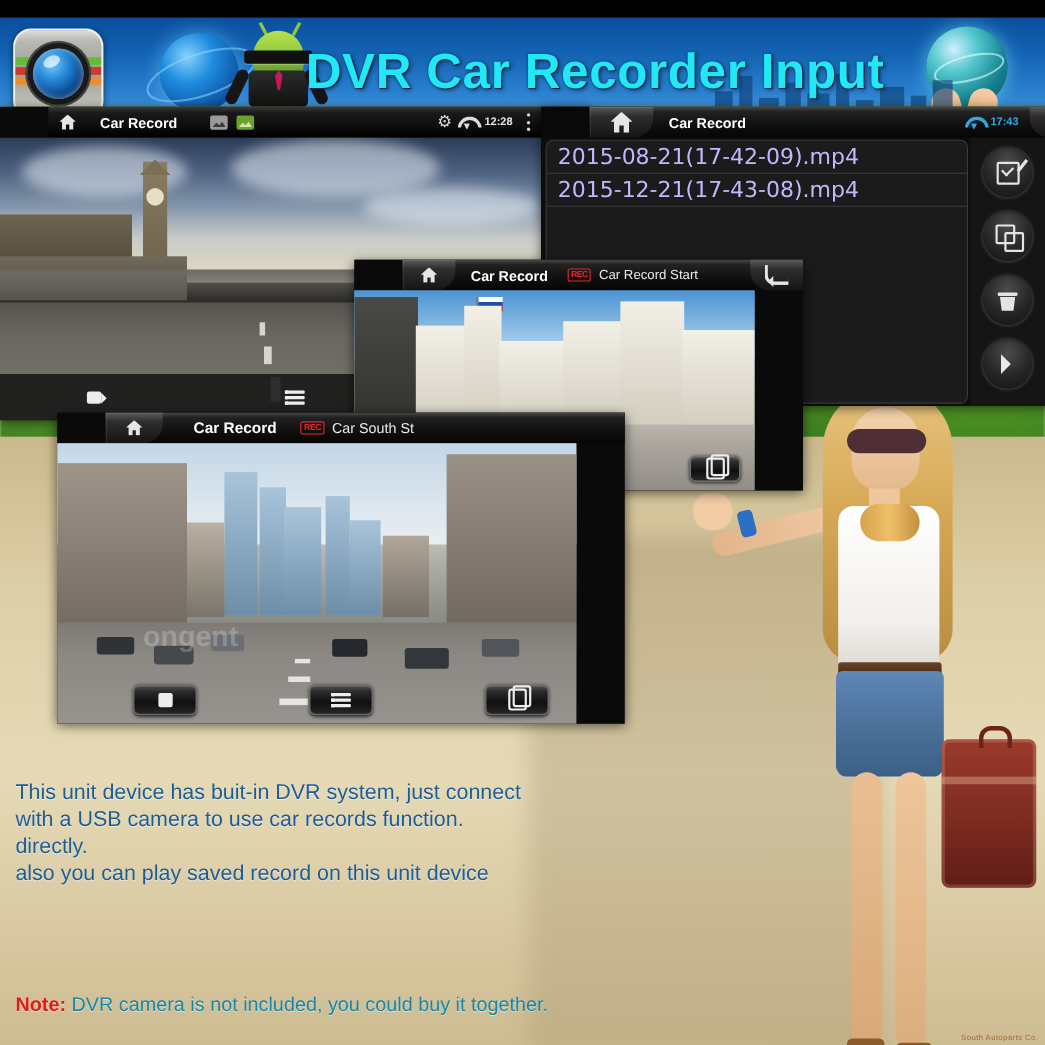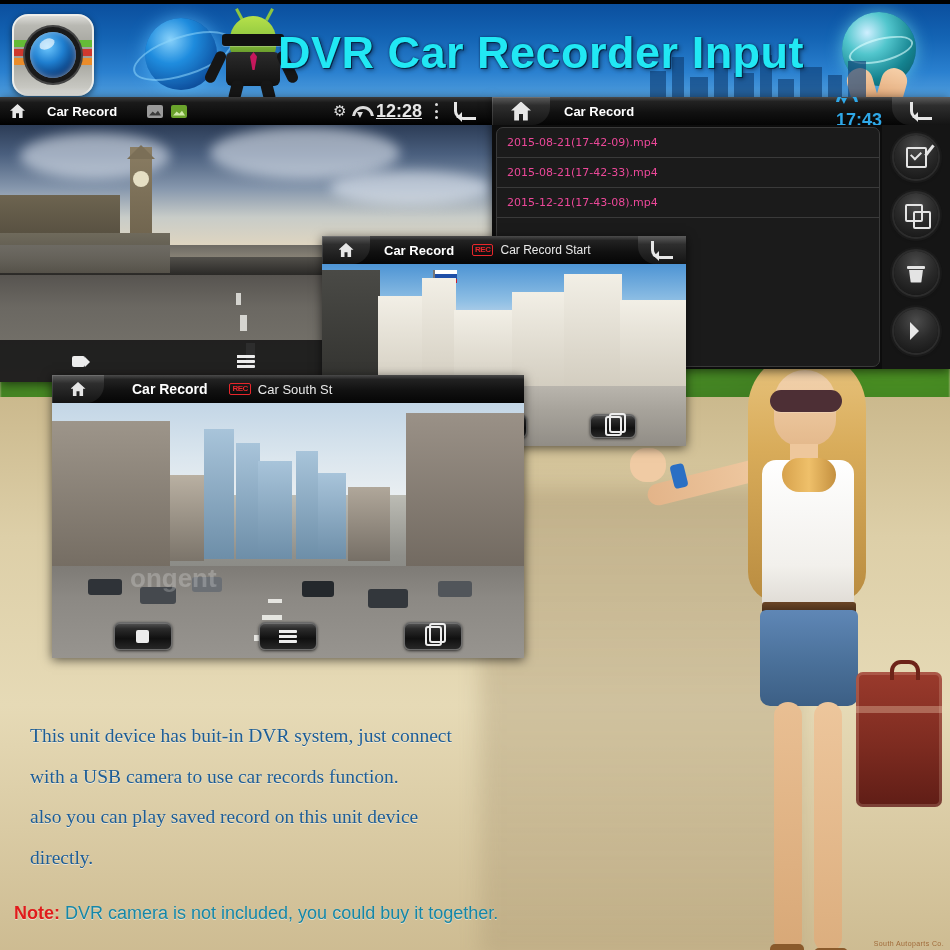--- a/index.html
+++ b/index.html
@@ -7,7 +7,7 @@
   .stage{position:relative;width:950px;height:950px;overflow:hidden;}
 
   
-  .banner{position:absolute;left:0;top:4px;width:950px;height:97px;overflow:hidden;
+  .banner{position:absolute;left:0;top:16px;width:950px;height:97px;overflow:hidden;
     background:linear-gradient(180deg,#0b4f9e 0%,#1464b4 35%,#2a80cf 70%,#57a3e0 100%);}
   .banner .skyline{position:absolute;right:0;bottom:0;width:330px;height:52px;
     background:

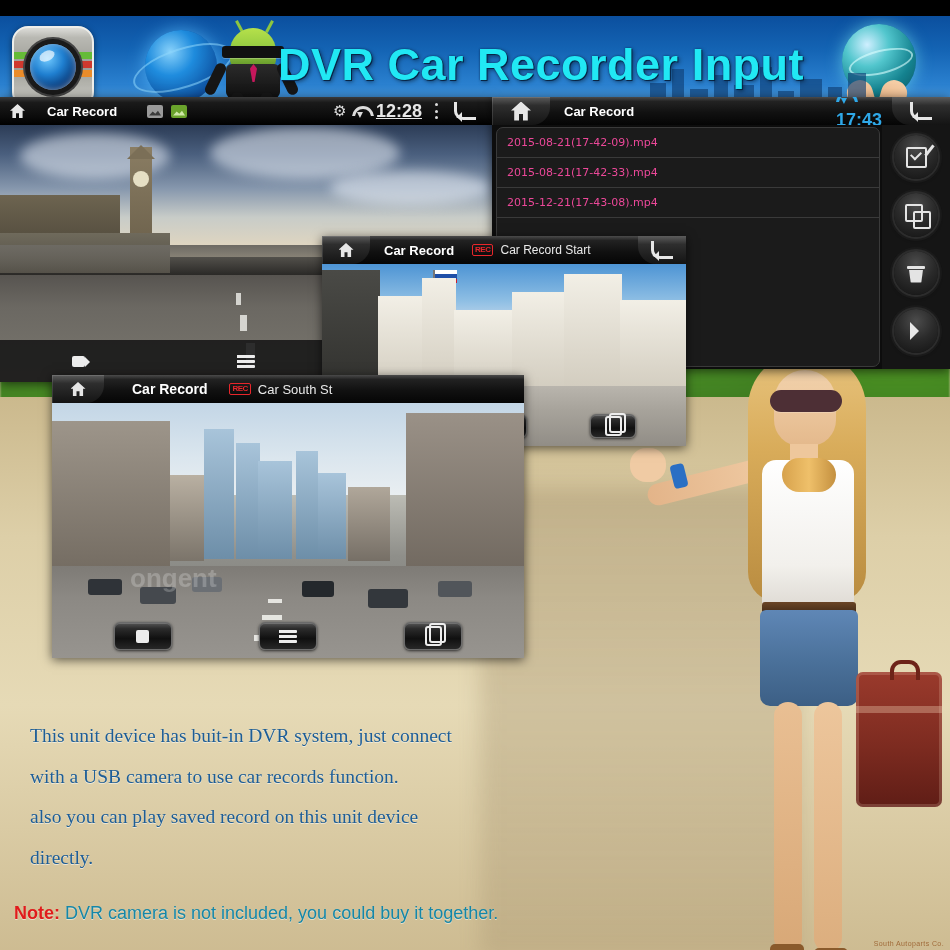--- a/index.html
+++ b/index.html
@@ -129,7 +129,7 @@
     border-bottom:none;border-radius:11px 11px 0 0;display:block;}
 
   
-  .win{position:absolute;overflow:hidden;background:#0a0a0a;box-shadow:0 2px 10px rgba(0,0,0,.6);}
+  .win{position:absolute;overflow:hidden;background:#0a0a0a;box-shadow:0 2px 10px rgba(0,0,0,.6);padding-left:44px;}
   .titlebar{position:relative;height:28px;background:linear-gradient(180deg,#4a4a4a 0%,#222 16%,#111 55%,#050505 100%);
     display:flex;align-items:center;}
   .tb-home{width:58px;height:28px;position:relative;

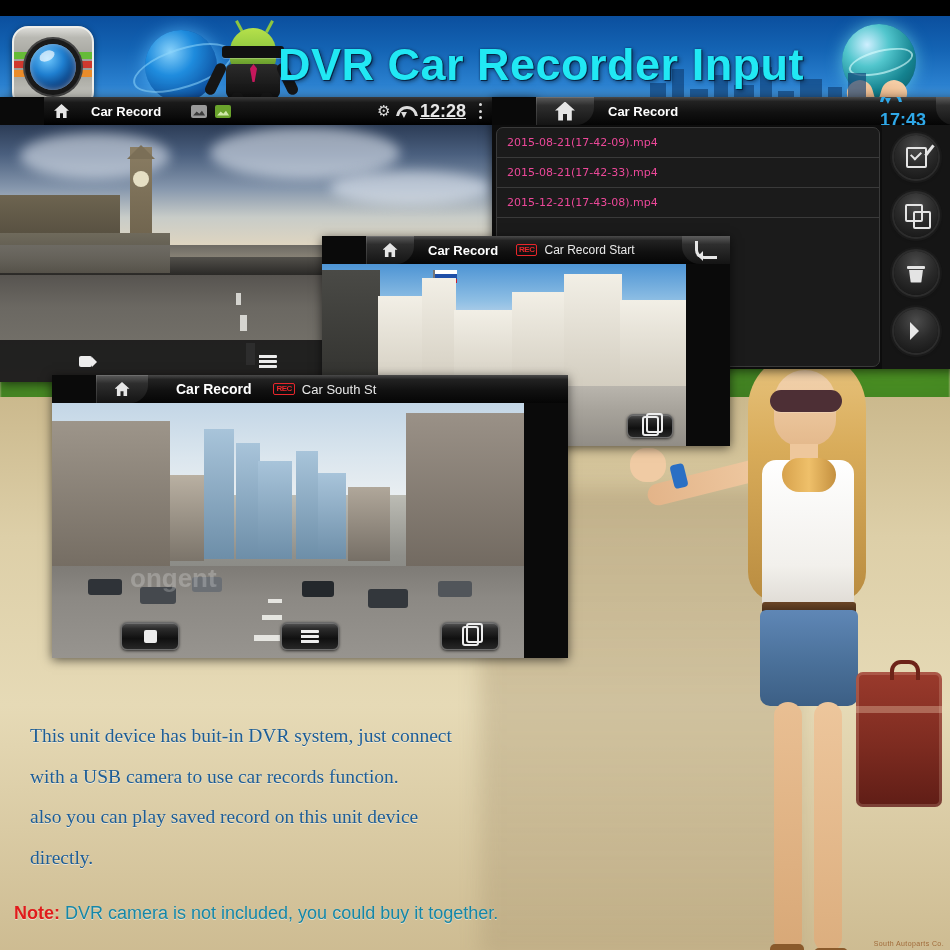--- a/index.html
+++ b/index.html
@@ -146,7 +146,7 @@
   .tb-recstart{color:#e9e9e9;font-size:12px;margin-left:7px;white-space:nowrap;}
   .tb-spacer{flex:1;}
   .tb-right{display:flex;align-items:flex-start;gap:7px;padding-right:4px;flex-direction:column;}
-  .tb-time{color:#2fa8e8;font-size:18px;font-weight:600;text-decoration:underline;}
+  .tb-time{color:#2fa8e8;font-size:10px;font-weight:600;}
   .tb-time.white{color:#e7e7e7;}
 
   .ic{display:inline-block;position:relative;}

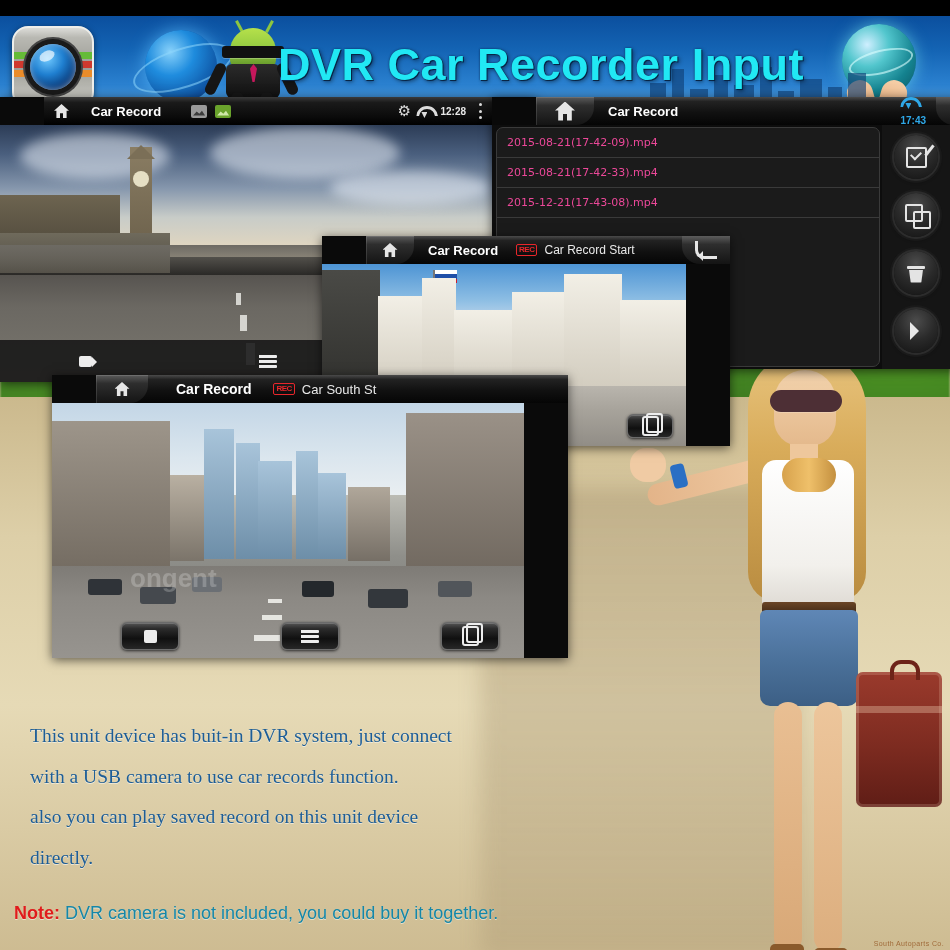--- a/index.html
+++ b/index.html
@@ -145,7 +145,7 @@
     padding:0 2px;line-height:10px;border-radius:2px;letter-spacing:-.5px;}
   .tb-recstart{color:#e9e9e9;font-size:12px;margin-left:7px;white-space:nowrap;}
   .tb-spacer{flex:1;}
-  .tb-right{display:flex;align-items:flex-start;gap:7px;padding-right:4px;flex-direction:column;}
+  .tb-right{display:flex;align-items:flex-end;gap:7px;padding-right:4px;}
   .tb-time{color:#2fa8e8;font-size:10px;font-weight:600;}
   .tb-time.white{color:#e7e7e7;}
 

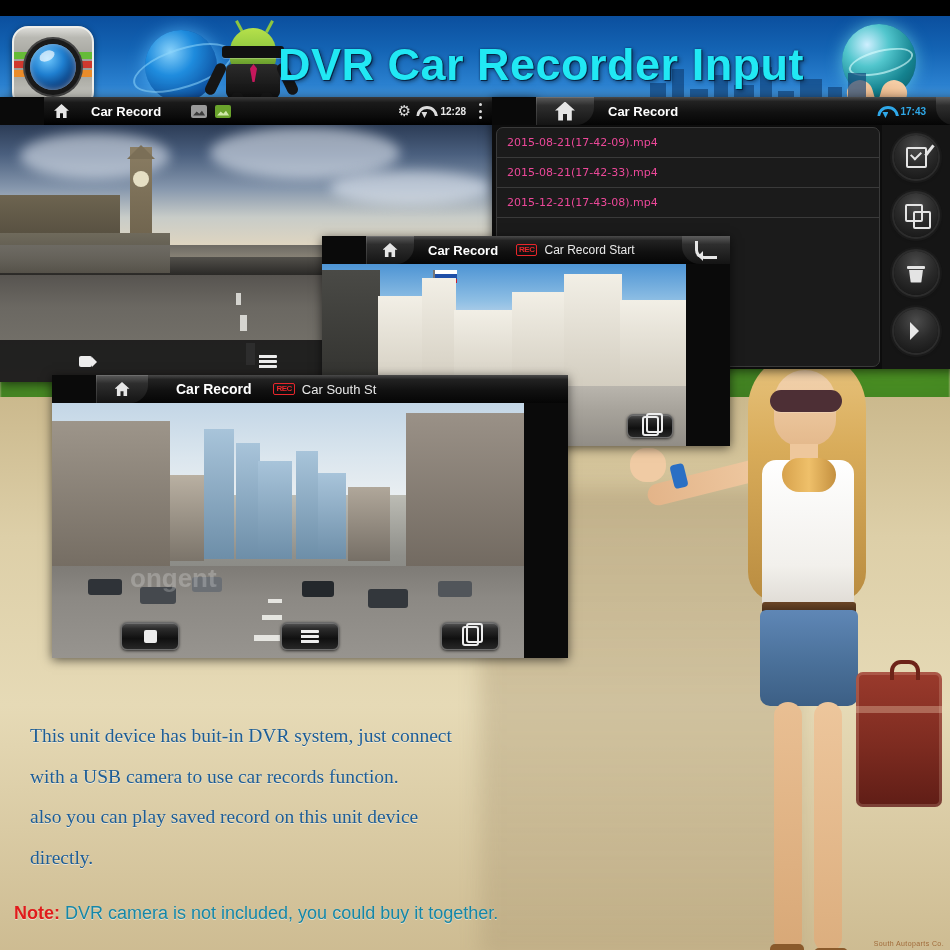--- a/index.html
+++ b/index.html
@@ -224,7 +224,7 @@
   #winB .body{position:absolute;left:0;top:28px;width:458px;height:244px;background:#0d0d0d;}
   #winB .listbox{position:absolute;left:4px;top:2px;width:382px;height:238px;
     background:#1b1b1b;border:1px solid #3a3a3a;border-radius:7px;overflow:hidden;}
-  #winB .row{height:29px;line-height:29px;color:#ec4899;font-size:11px;padding-left:10px;
+  #winB .row{height:29px;line-height:29px;color:#c4b5fd;font-size:20px;padding-left:10px;
     border-bottom:1px solid #3a3a3a;white-space:nowrap;font-family:"DejaVu Sans",sans-serif;}
   #winB .wm{position:absolute;left:148px;top:58px;color:rgba(255,255,255,.09);font-size:34px;
     font-weight:bold;letter-spacing:1px;}

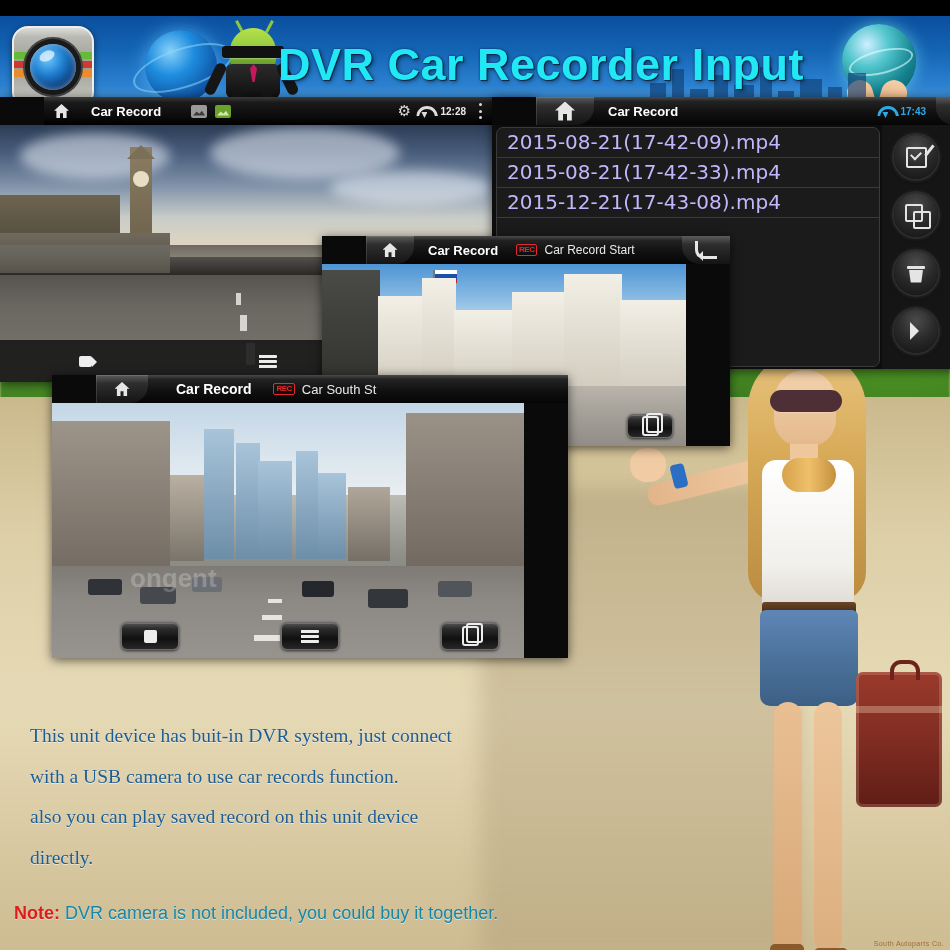--- a/index.html
+++ b/index.html
@@ -435,7 +435,6 @@
       <div class="wm">ongent</div>
       <div class="listbox">
         <div class="row">2015-08-21(17-42-09).mp4</div>
-        <div class="row">2015-08-21(17-42-33).mp4</div>
         <div class="row">2015-12-21(17-43-08).mp4</div>
       </div>
       <div class="sidebar">

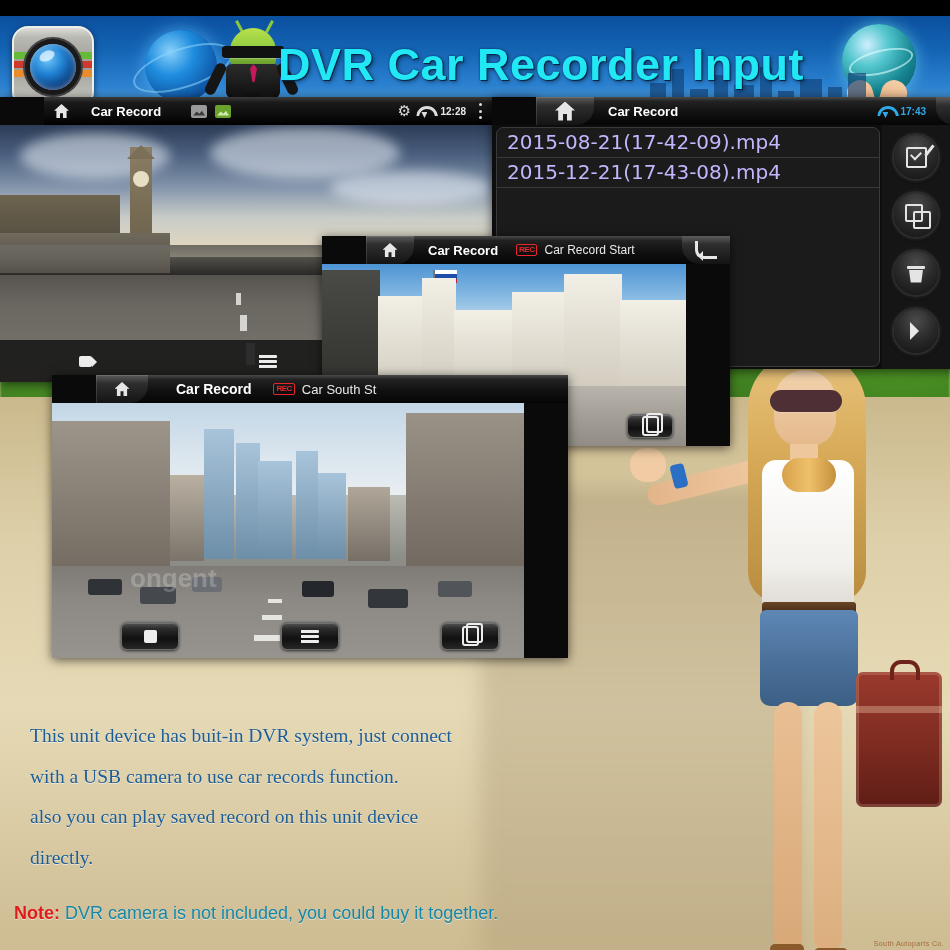--- a/index.html
+++ b/index.html
@@ -285,7 +285,7 @@
   .caption{position:absolute;left:14px;top:708px;width:600px;color:#1d5d96;
     font-size:19.5px;line-height:24.5px;font-weight:500;font-family:"Liberation Sans",sans-serif;
     text-shadow:0 1px 0 rgba(255,255,255,.55);}
-  .caption p{margin:16px;font-family:Liberation Serif, serif;}
+  .caption p{margin:0;}
   .note{position:absolute;left:14px;top:903px;font-size:18px;font-family:"Liberation Sans",sans-serif;
     text-shadow:0 1px 0 rgba(255,255,255,.5);}
   .note .k{color:#e01b1b;font-weight:600;}

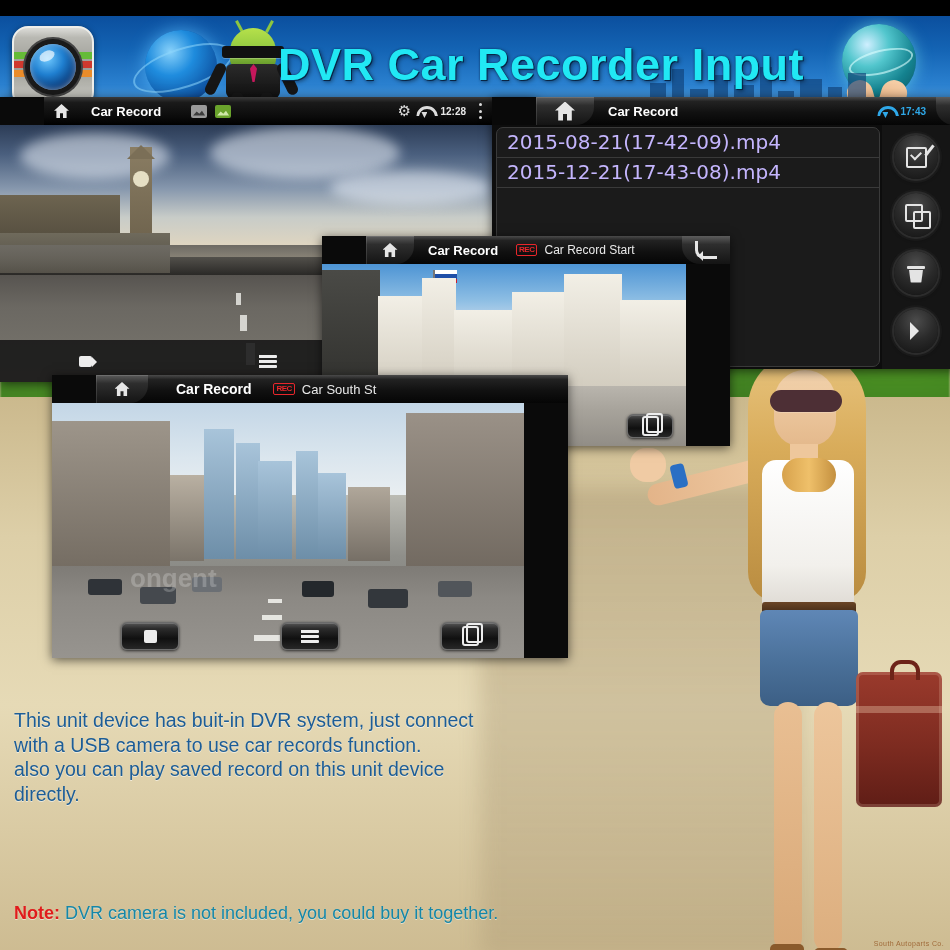--- a/index.html
+++ b/index.html
@@ -554,8 +554,8 @@
   <div class="caption">
     <p>This unit device has buit-in DVR system, just connect</p>
     <p>with a USB camera to use car records function.</p>
+    <p>directly.</p>
     <p>also you can play saved record on this unit device</p>
-    <p>directly.</p>
   </div>
 
   <div class="note">

